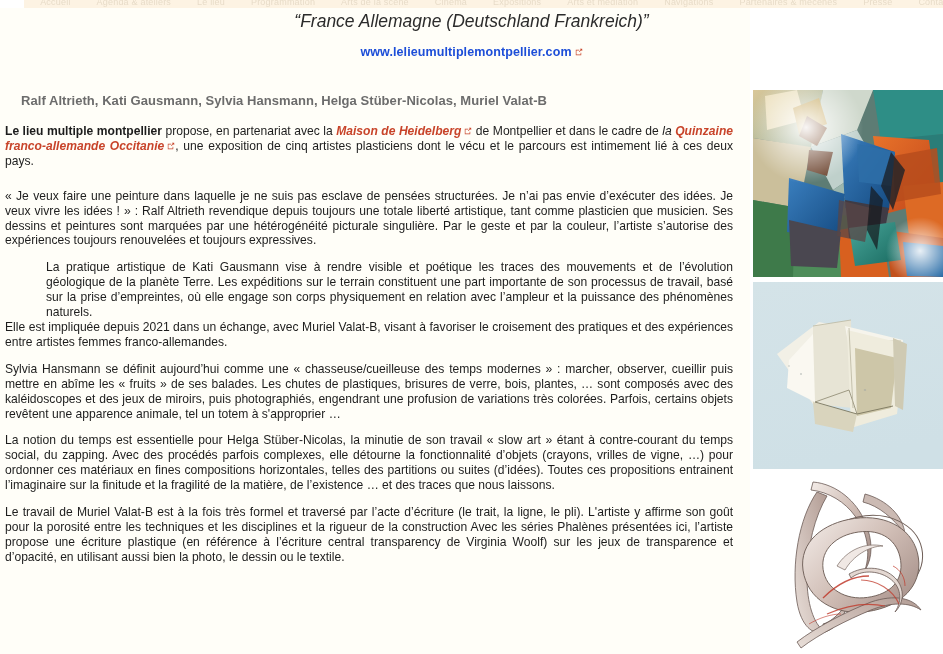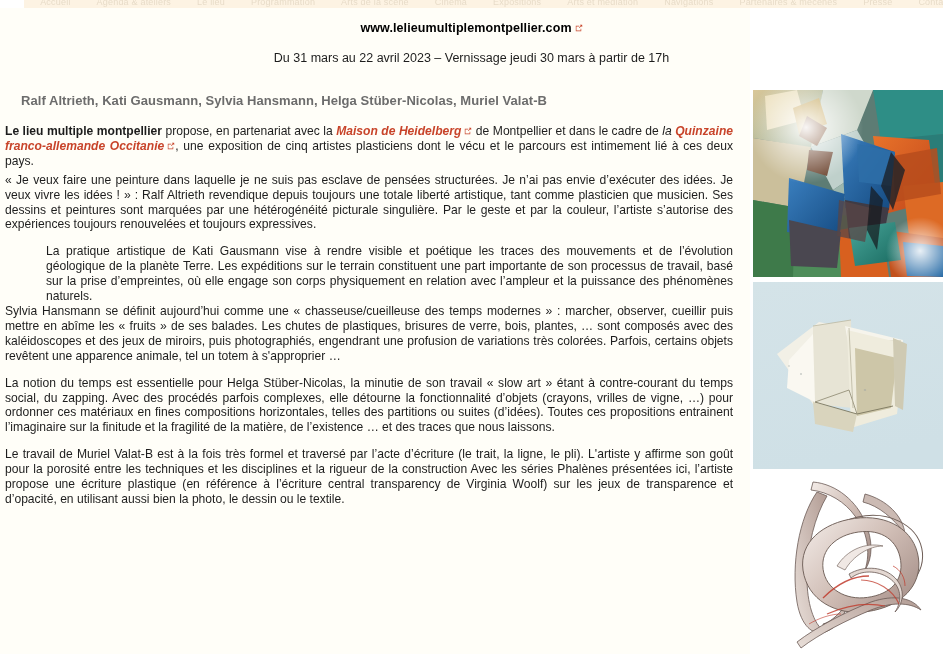--- a/index.html
+++ b/index.html
@@ -188,6 +188,7 @@
   <div class="contentbg"></div>
 
   <div class="header">
+    <h1 class="exhibition-title">“France Allemagne (Deutschland Frankreich)”</h1>
 
     <div class="site-link-wrap">
       <a href="#" class="site-link"><span>www.lelieumultiplemontpellier.com</span><span class="ext"><svg viewBox="0 0 10 10" xmlns="http://www.w3.org/2000/svg">

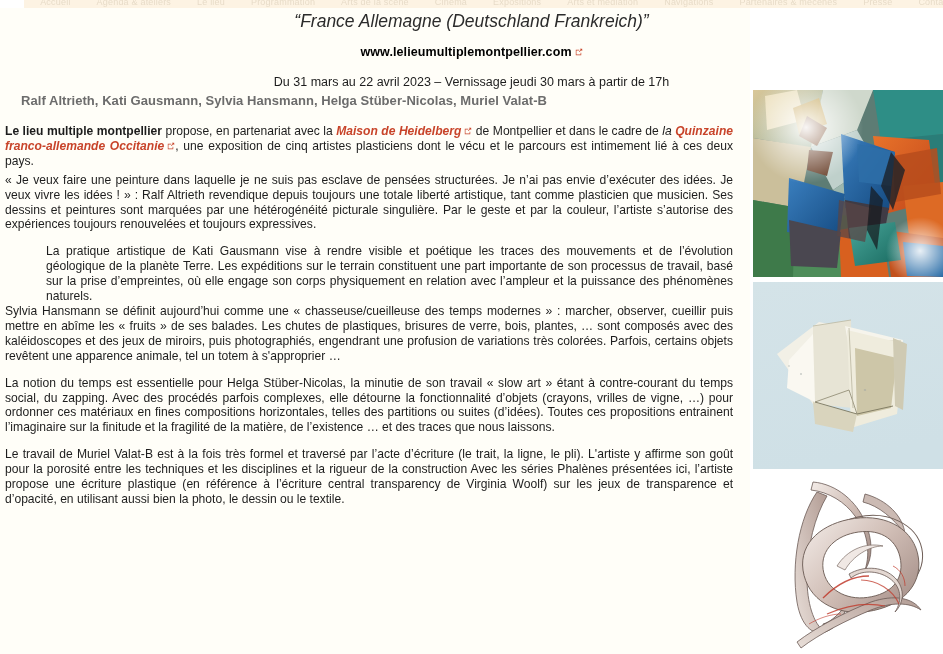--- a/index.html
+++ b/index.html
@@ -82,7 +82,7 @@
   .site-link {
     font-size: 12.5px;
     font-weight: bold;
-    color: #000000;
+    color: #1d4ed8;
     text-decoration: none;
     letter-spacing: .1px;
   }

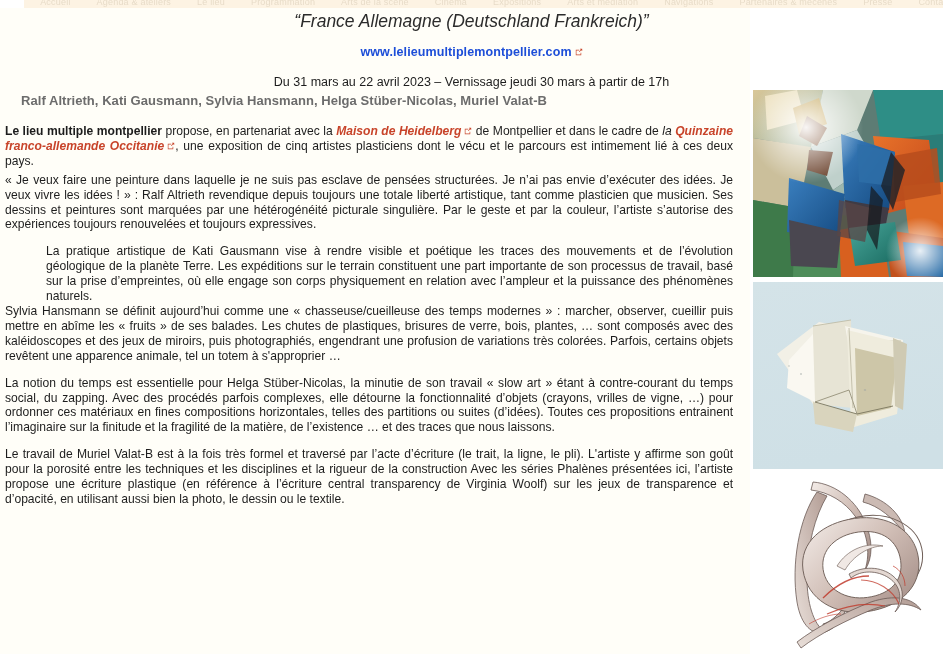--- a/index.html
+++ b/index.html
@@ -197,7 +197,6 @@
             </svg></span></a>
     </div>
 
-    <div class="dates">Du 31 mars au 22 avril 2023 – Vernissage jeudi 30 mars à partir de 17h</div>
   </div>
 
   <div class="body-wrap">

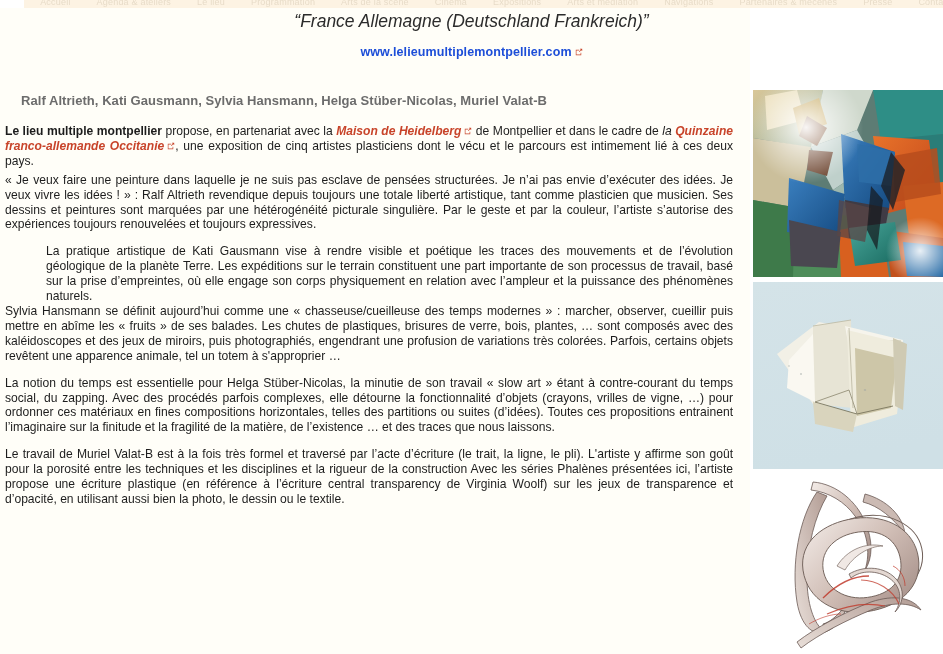--- a/index.html
+++ b/index.html
@@ -137,7 +137,7 @@
     color: #1d1d1d;
   }
   p.para.tight { margin-bottom: 0; margin-left: 41px; }
-  p.intro { margin-bottom: 4px; }
+  p.intro { margin-bottom: 20px; }
 
   .lnk {
     color: #c8442a;

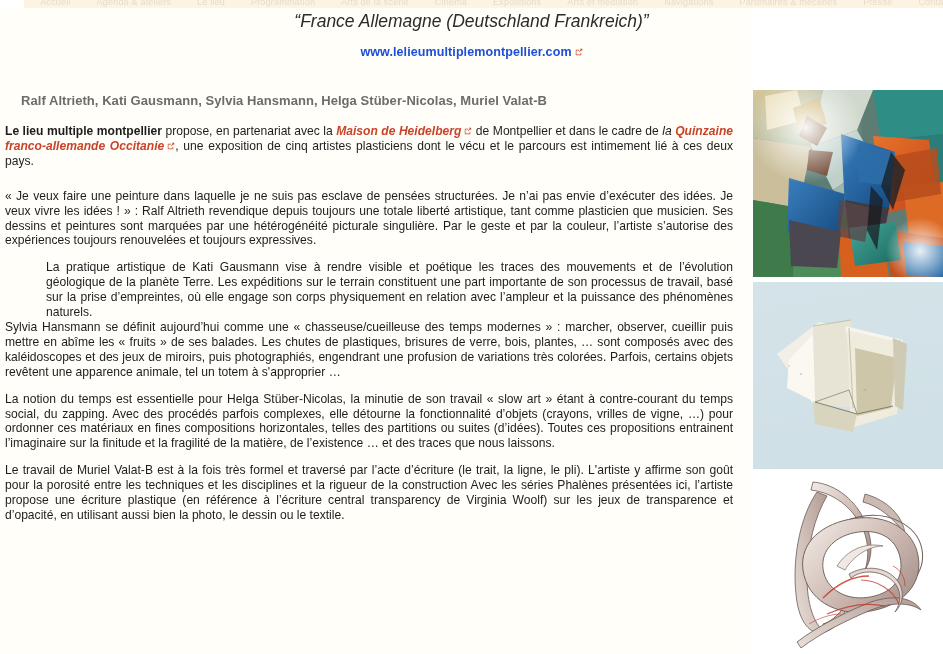--- a/index.html
+++ b/index.html
@@ -217,6 +217,7 @@
 
       <p class="para">« Je veux faire une peinture dans laquelle je ne suis pas esclave de pensées structurées. Je n’ai pas envie d’exécuter des idées. Je veux vivre les idées ! » : Ralf Altrieth revendique depuis toujours une totale liberté artistique, tant comme plasticien que musicien. Ses dessins et peintures sont marquées par une hétérogénéité picturale singulière. Par le geste et par la couleur, l’artiste s’autorise des expériences toujours renouvelées et toujours expressives.</p>
       <p class="para tight">La pratique artistique de Kati Gausmann vise à rendre visible et poétique les traces des mouvements et de l’évolution géologique de la planète Terre. Les expéditions sur le terrain constituent une part importante de son processus de travail, basé sur la prise d’empreintes, où elle engage son corps physiquement en relation avec l’ampleur et la puissance des phénomènes naturels.</p>
+      <p class="para">Elle est impliquée depuis 2021 dans un échange, avec Muriel Valat-B, visant à favoriser le croisement des pratiques et des expériences entre artistes femmes franco-allemandes.</p>
       <p class="para">Sylvia Hansmann se définit aujourd’hui comme une « chasseuse/cueilleuse des temps modernes » : marcher, observer, cueillir puis mettre en abîme les « fruits » de ses balades. Les chutes de plastiques, brisures de verre, bois, plantes, … sont composés avec des kaléidoscopes et des jeux de miroirs, puis photographiés, engendrant une profusion de variations très colorées. Parfois, certains objets revêtent une apparence animale, tel un totem à s'approprier …</p>
       <p class="para">La notion du temps est essentielle pour Helga Stüber-Nicolas, la minutie de son travail « slow art » étant à contre-courant du temps social, du zapping. Avec des procédés parfois complexes, elle détourne la fonctionnalité d’objets (crayons, vrilles de vigne, …) pour ordonner ces matériaux en fines compositions horizontales, telles des partitions ou suites (d’idées). Toutes ces propositions entrainent l’imaginaire sur la finitude et la fragilité de la matière, de l’existence … et des traces que nous laissons.</p>
       <p class="para">Le travail de Muriel Valat-B est à la fois très formel et traversé par l’acte d’écriture (le trait, la ligne, le pli). L'artiste y affirme son goût pour la porosité entre les techniques et les disciplines et la rigueur de la construction Avec les séries Phalènes présentées ici, l’artiste propose une écriture plastique (en référence à l’écriture central transparency de Virginia Woolf) sur les jeux de transparence et d’opacité, en utilisant aussi bien la photo, le dessin ou le textile.</p>

